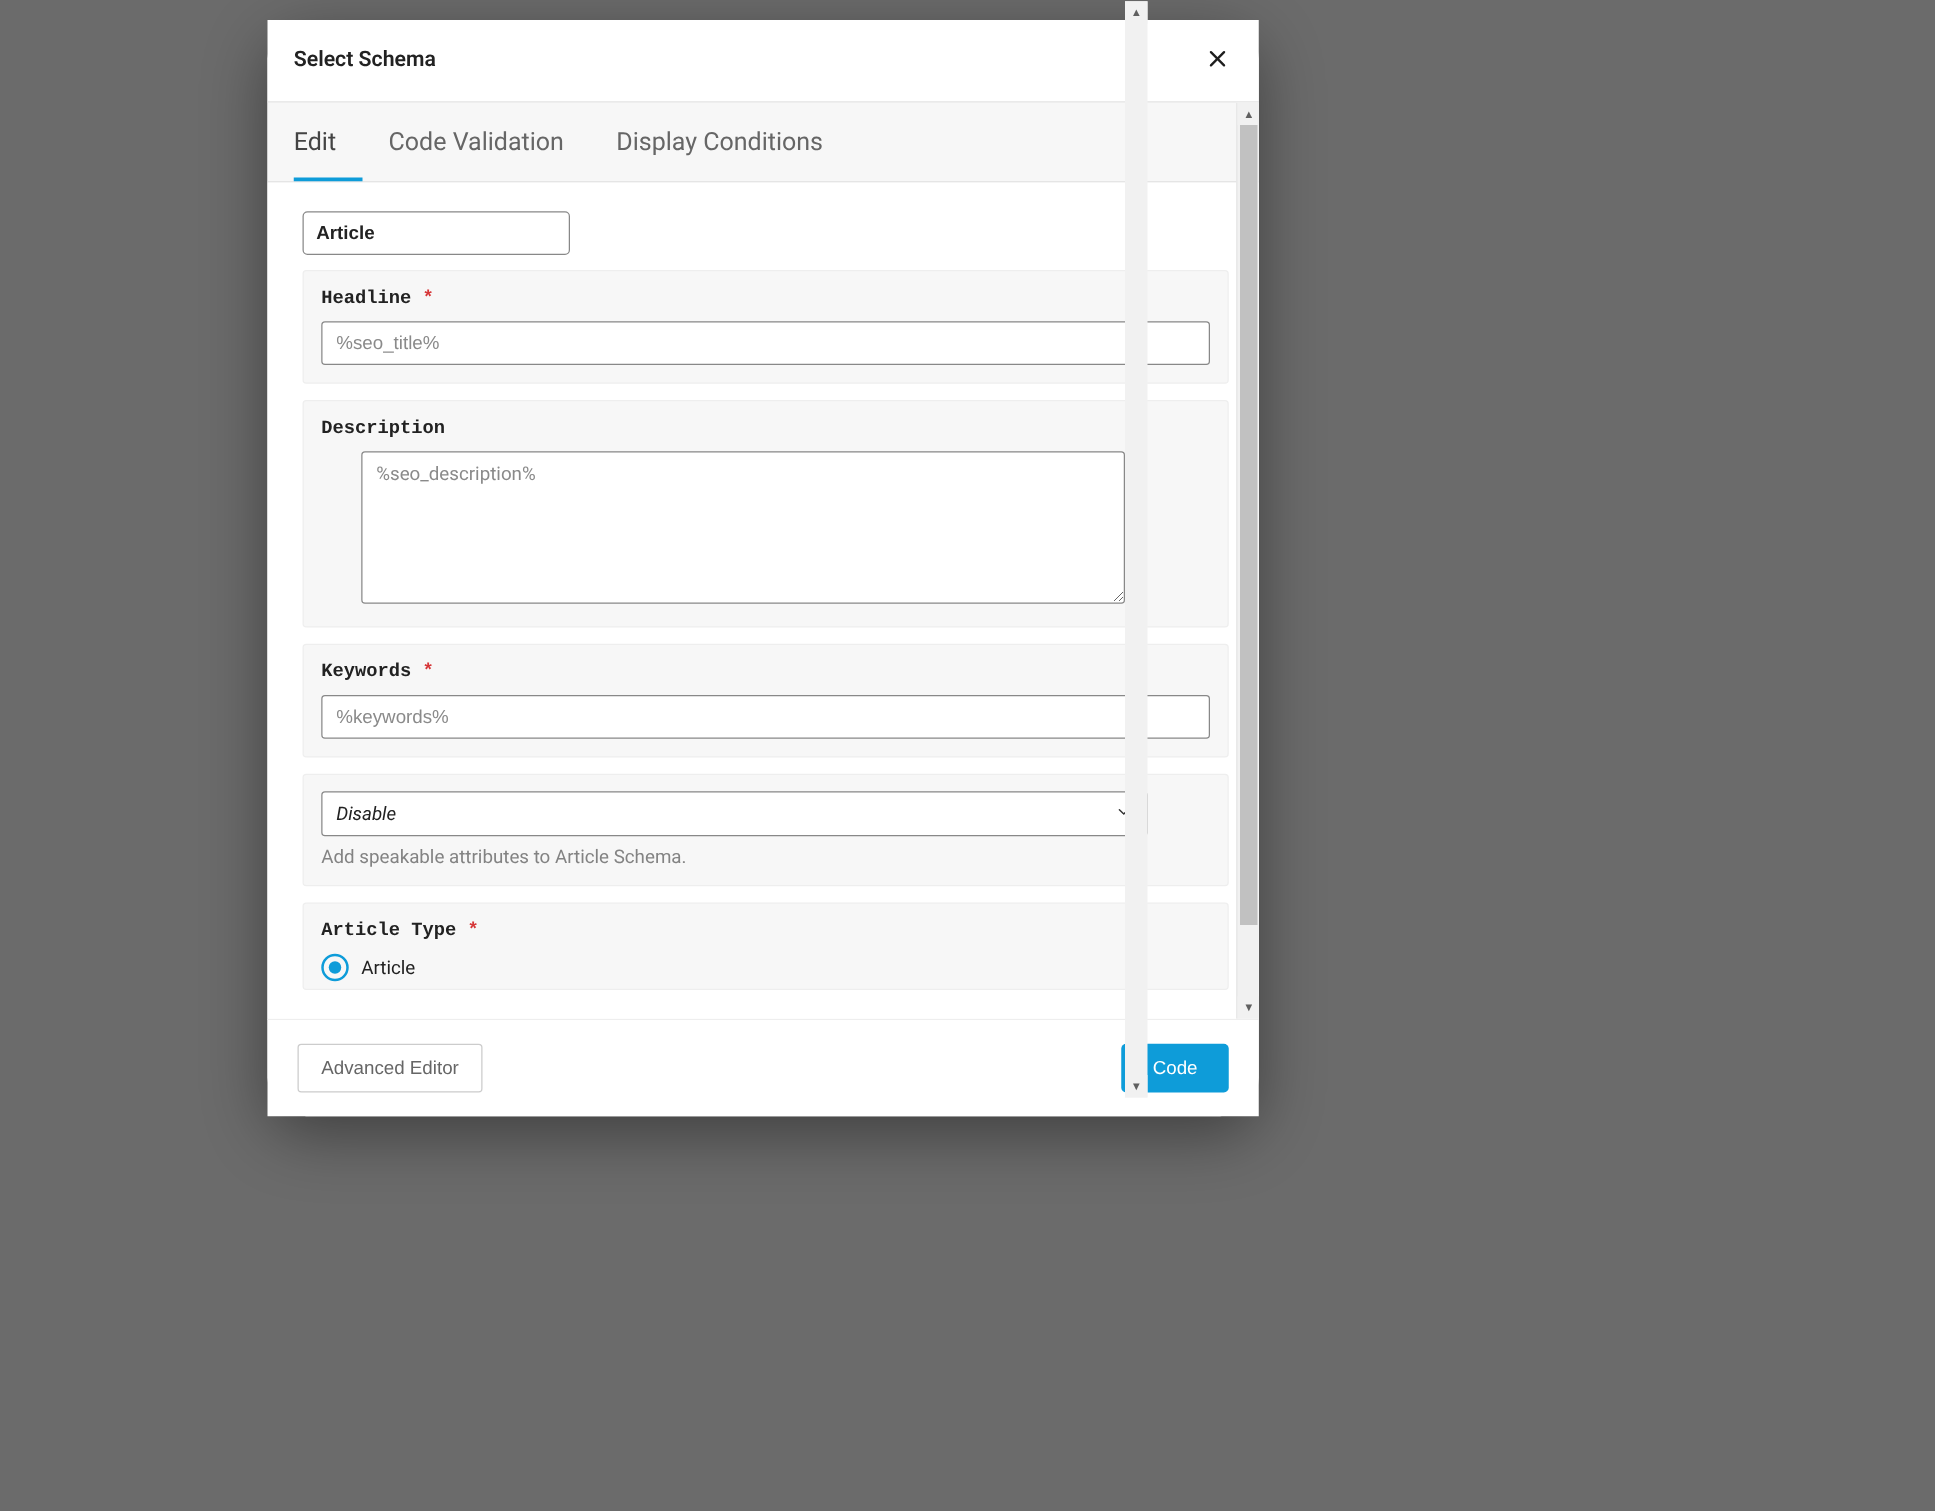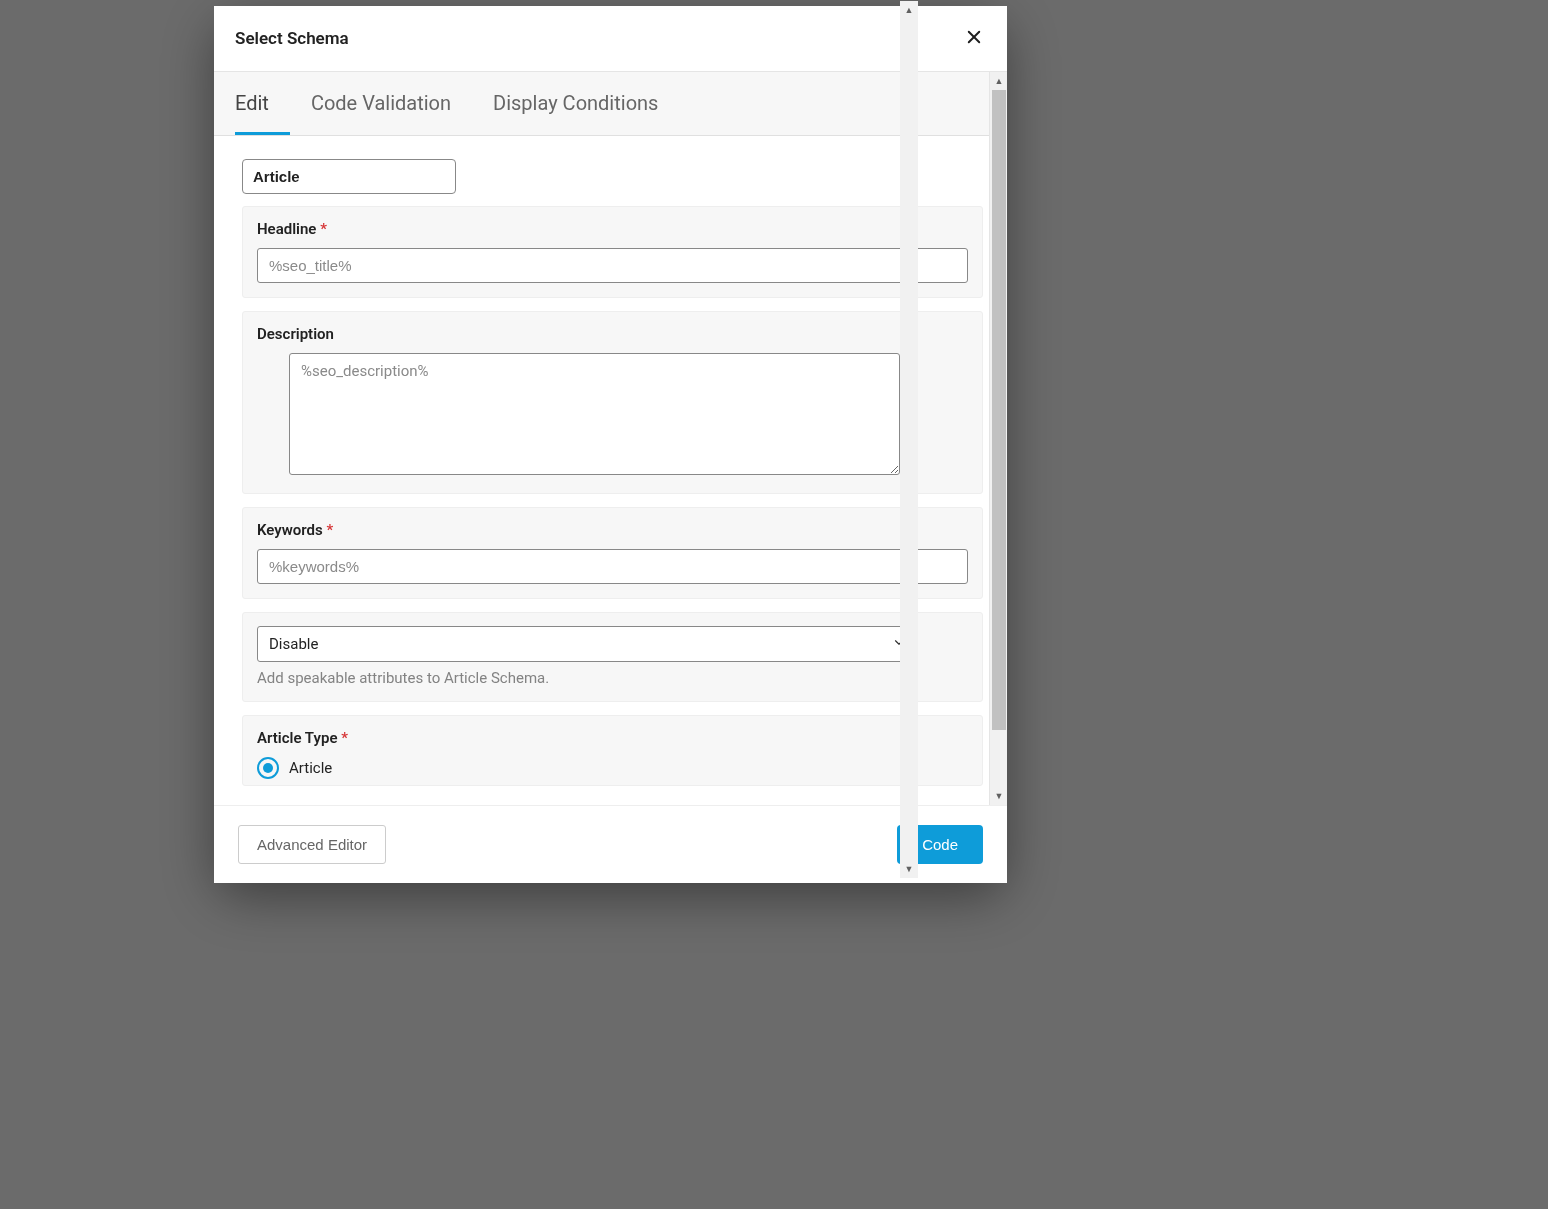--- a/index.html
+++ b/index.html
@@ -17,7 +17,7 @@
     .modal-outer {
       position: absolute;
       left: 107px;
-      top: 5px;
+      top: 15px;
       width: 793px;
       height: 877px;
       background: #fff;

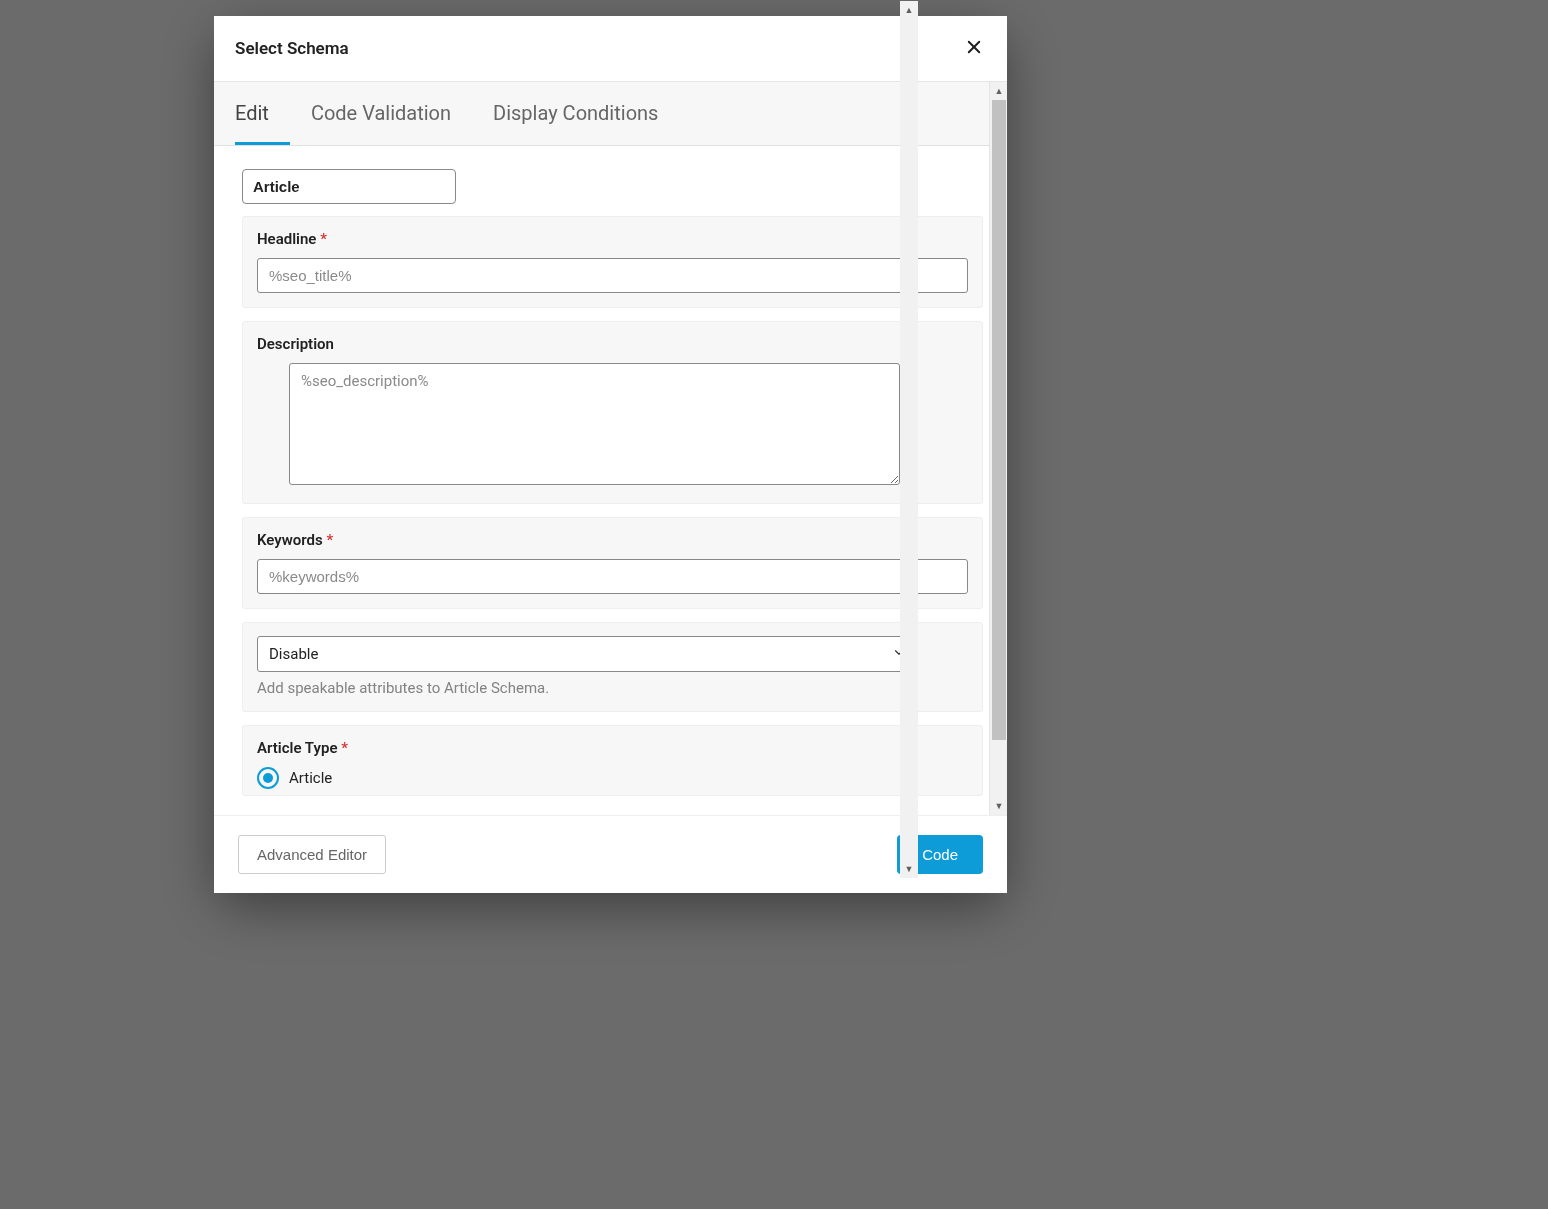--- a/index.html
+++ b/index.html
@@ -109,6 +109,7 @@
       color: #222;
       margin-bottom: 10px;
       display: block;
+      font-family: Liberation Mono, monospace;
     }
     .required {
       color: #d63638;

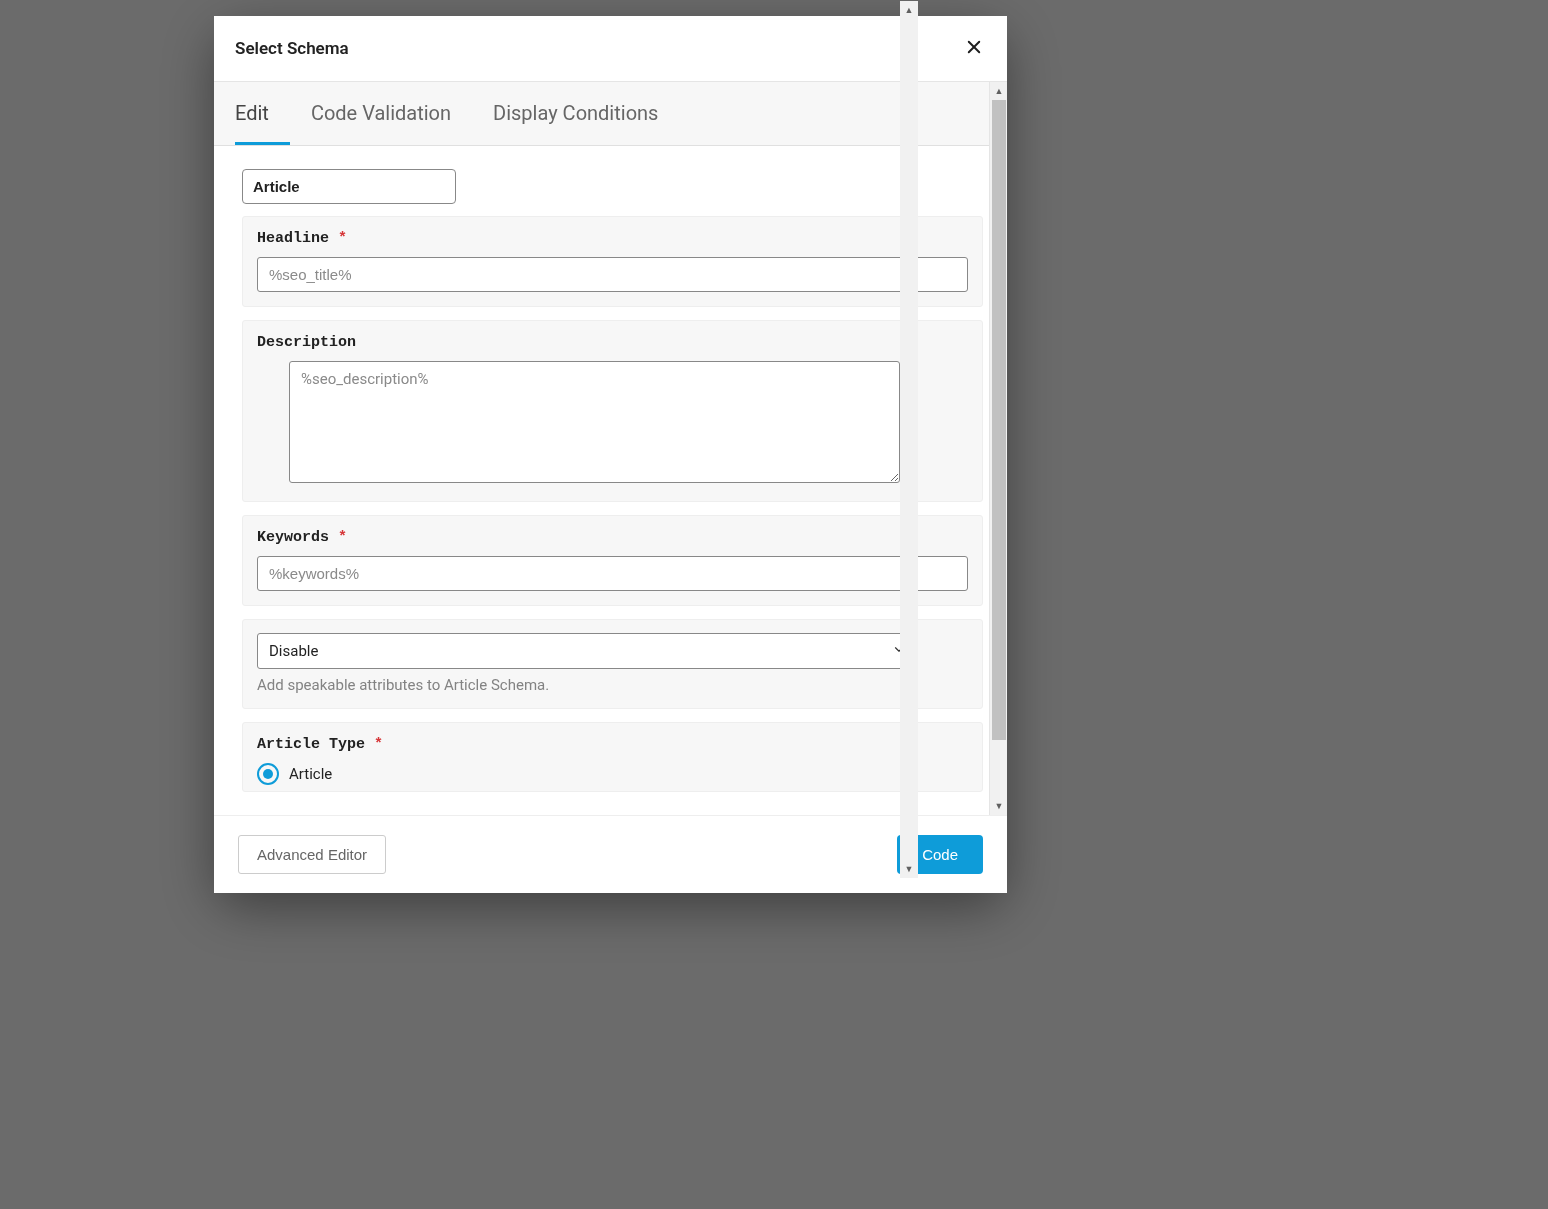--- a/index.html
+++ b/index.html
@@ -145,6 +145,7 @@
     .select-wrap {
       position: relative;
       width: 661px;
+      font-style: italic;
     }
     .select-input {
       width: 100%;

